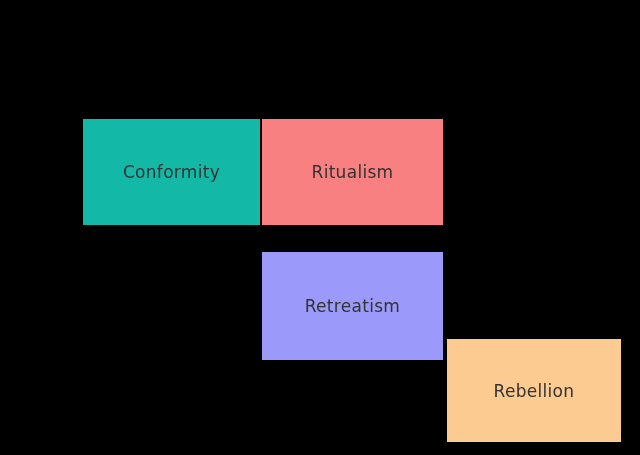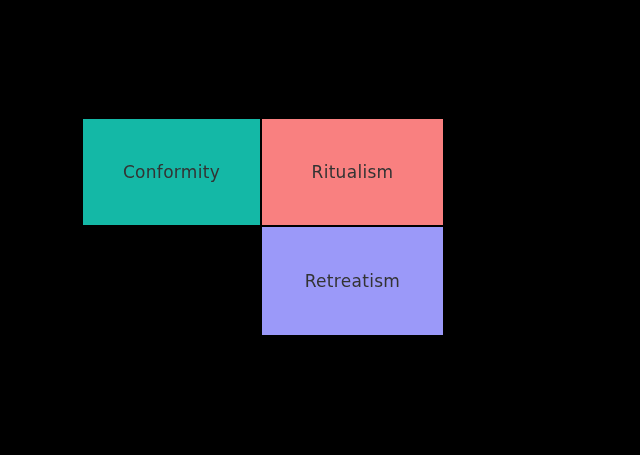--- a/index.html
+++ b/index.html
@@ -50,7 +50,7 @@
   </div>
 
 
-  <div class="box box-retreatism" style="background-color: rgb(155, 153, 249);">
+  <div class="box box-retreatism" style="background-color: rgb(155, 153, 249); margin-top: 25px;">
     <span class="box-label">Retreatism</span>
   </div>
 

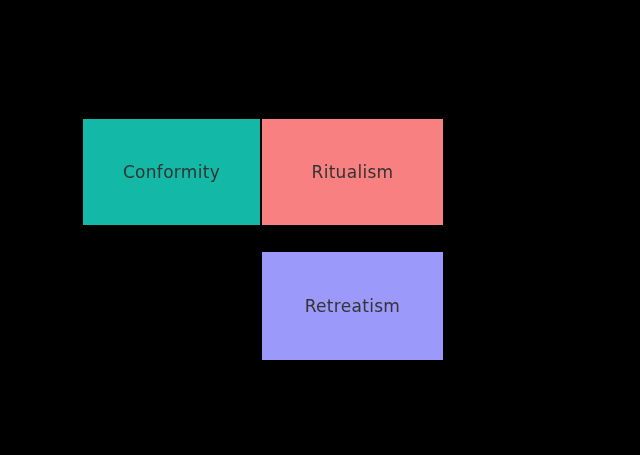--- a/index.html
+++ b/index.html
@@ -54,6 +54,9 @@
     <span class="box-label">Retreatism</span>
   </div>
 
+  <div class="box box-rebellion" style="background-color: rgb(251, 203, 146);">
+    <span class="box-label">Rebellion</span>
+  </div>
 
 </div>
 

